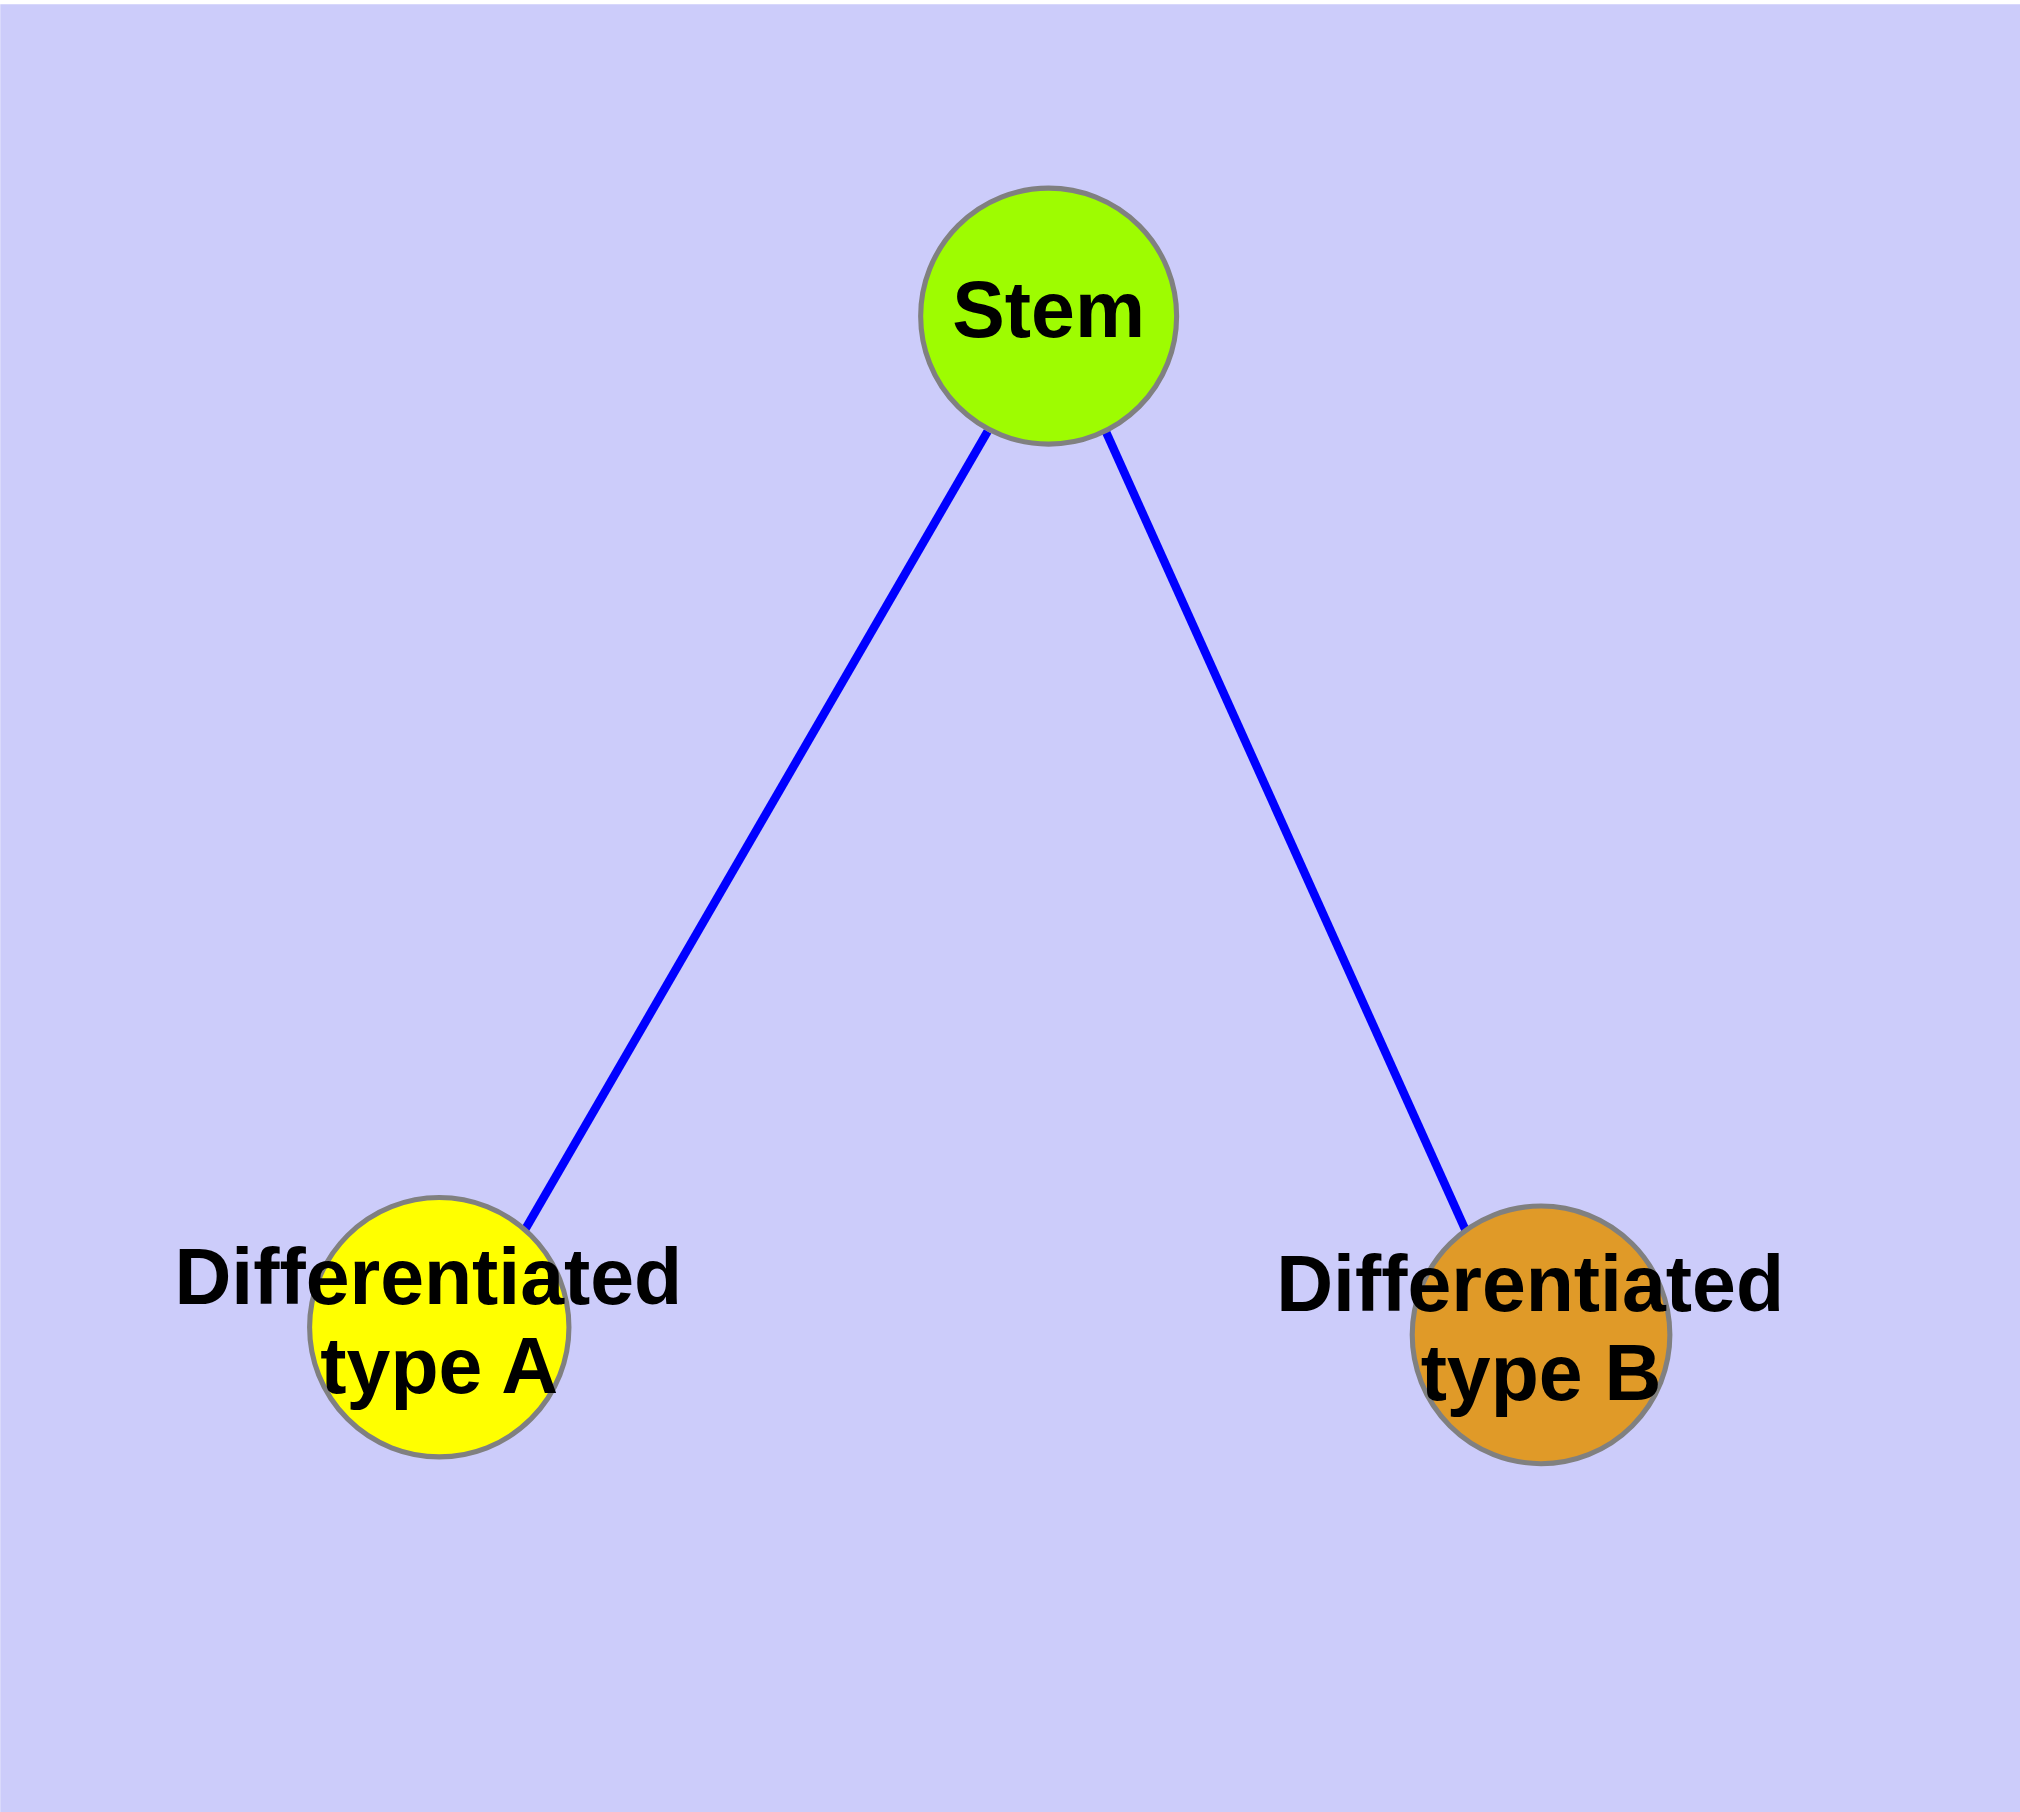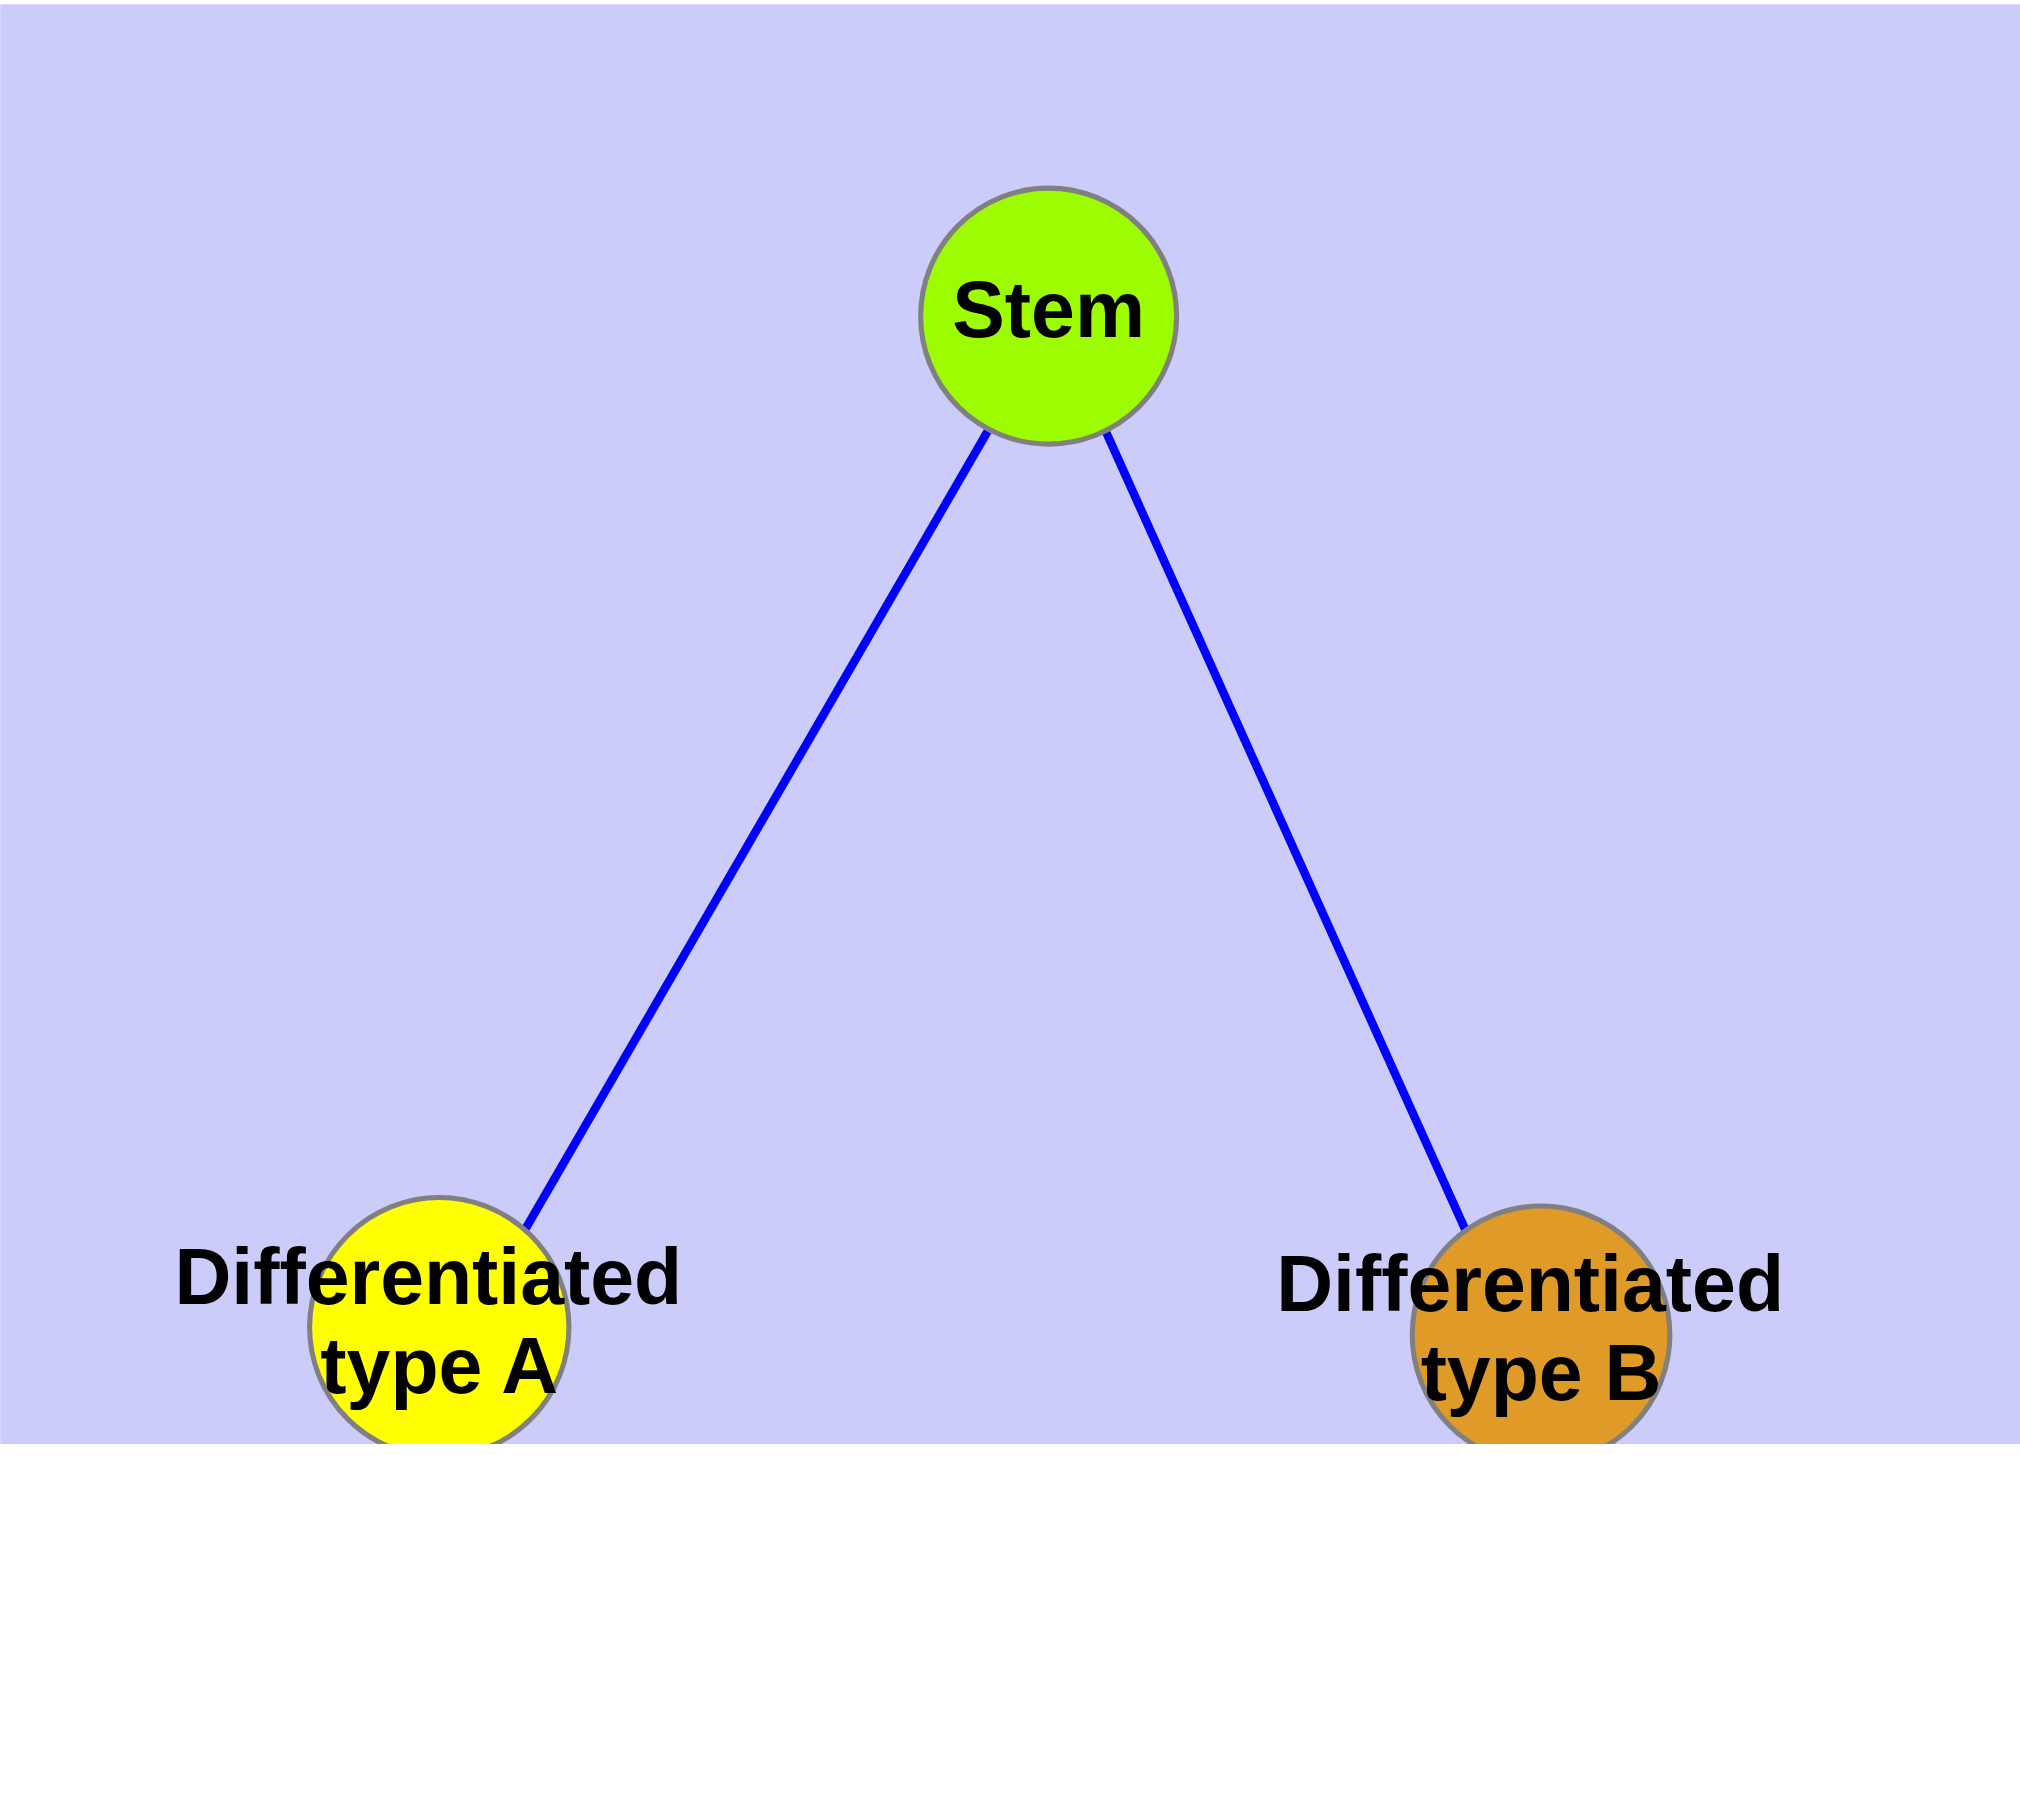--- a/index.html
+++ b/index.html
@@ -34,7 +34,7 @@
 </head>
 <body>
 
-<div id="canvas" style="width: 2021px; height: 1444px;">
+<div id="canvas" style="width: 2021px; height: 1812px;">
   <svg id="graph-svg" viewBox="0 0 2384 2138" xmlns="http://www.w3.org/2000/svg">
 
     <rect id="bg-rect" x="0" y="5" width="2384" height="2133" fill="#ccccfa"></rect>

